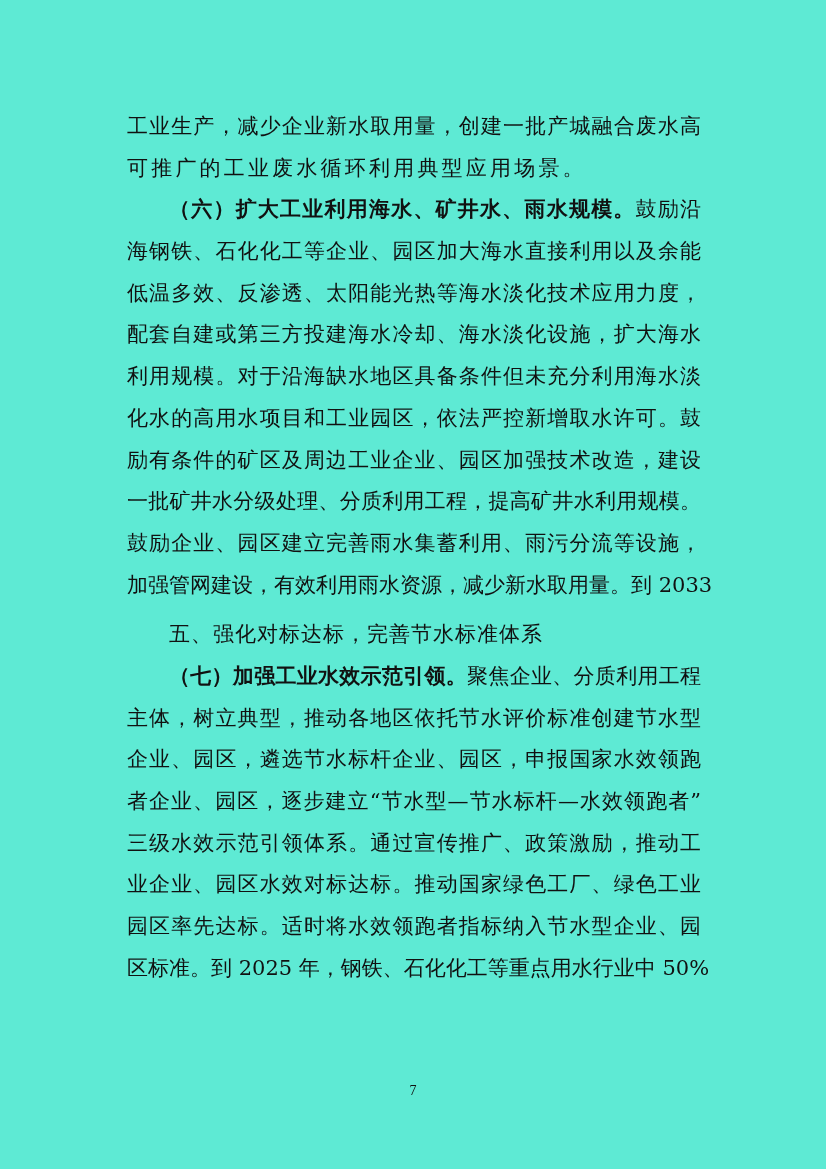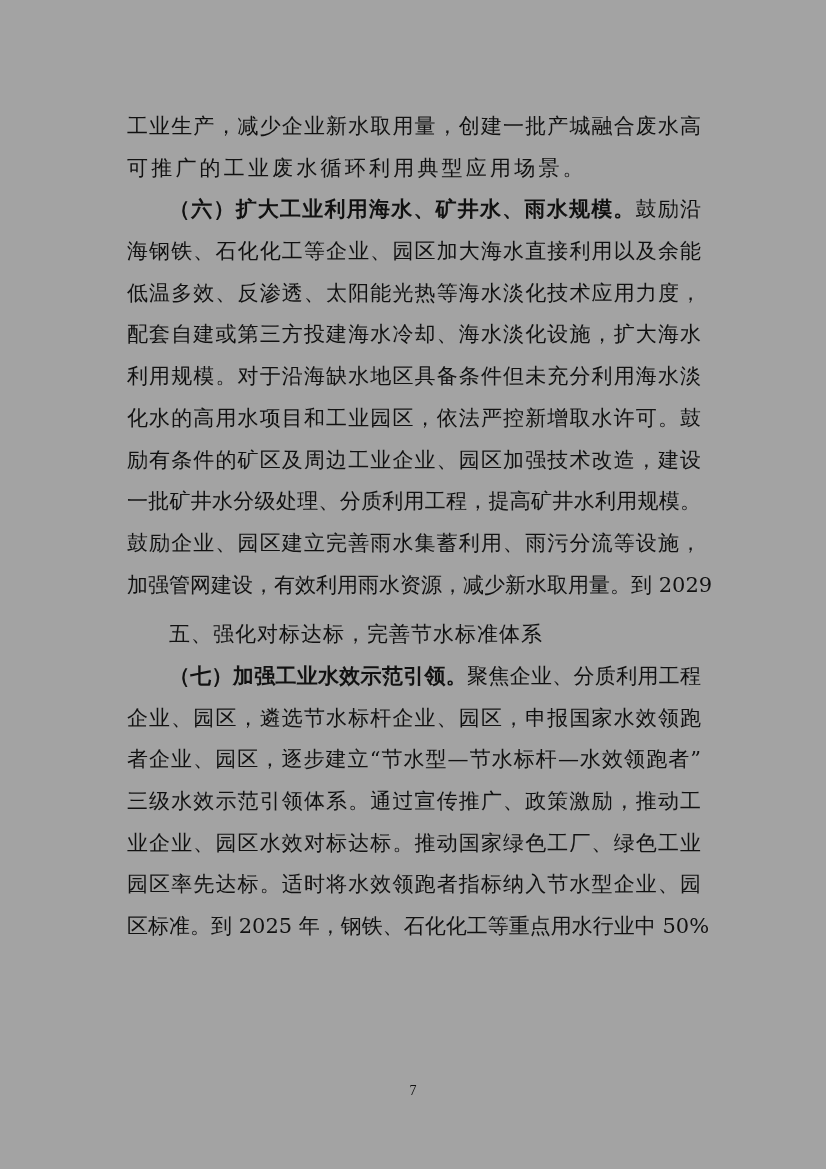--- a/index.html
+++ b/index.html
@@ -20,7 +20,7 @@
       left: 0; top: 0;
       width: 826px;
       height: 1169px;
-      background: #a3a3a3;
+      background: #5eead4;
     }
     .body-text {
       position: absolute;

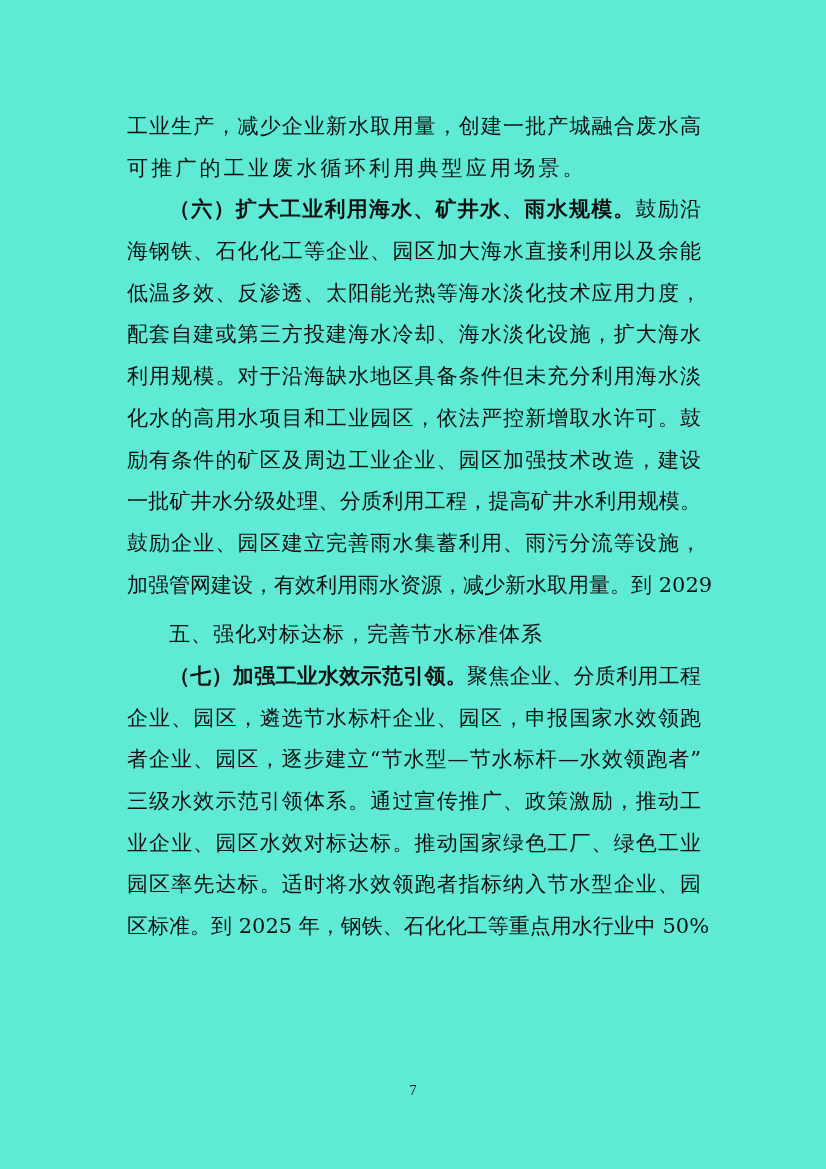--- a/index.html
+++ b/index.html
@@ -82,7 +82,7 @@
     <div class="line">励有条件的矿区及周边工业企业、园区加强技术改造，建设</div>
     <div class="line">一批矿井水分级处理、分质利用工程，提高矿井水利用规模。</div>
     <div class="line">鼓励企业、园区建立完善雨水集蓄利用、雨污分流等设施，</div>
-    <div class="line">加强管网建设，有效利用雨水资源，减少新水取用量。到 2029</div>
+    <div class="line">加强管网建设，有效利用雨水资源，减少新水取用量。到 2033</div>
 
     <div class="line heading">五、强化对标达标，完善节水标准体系</div>
 

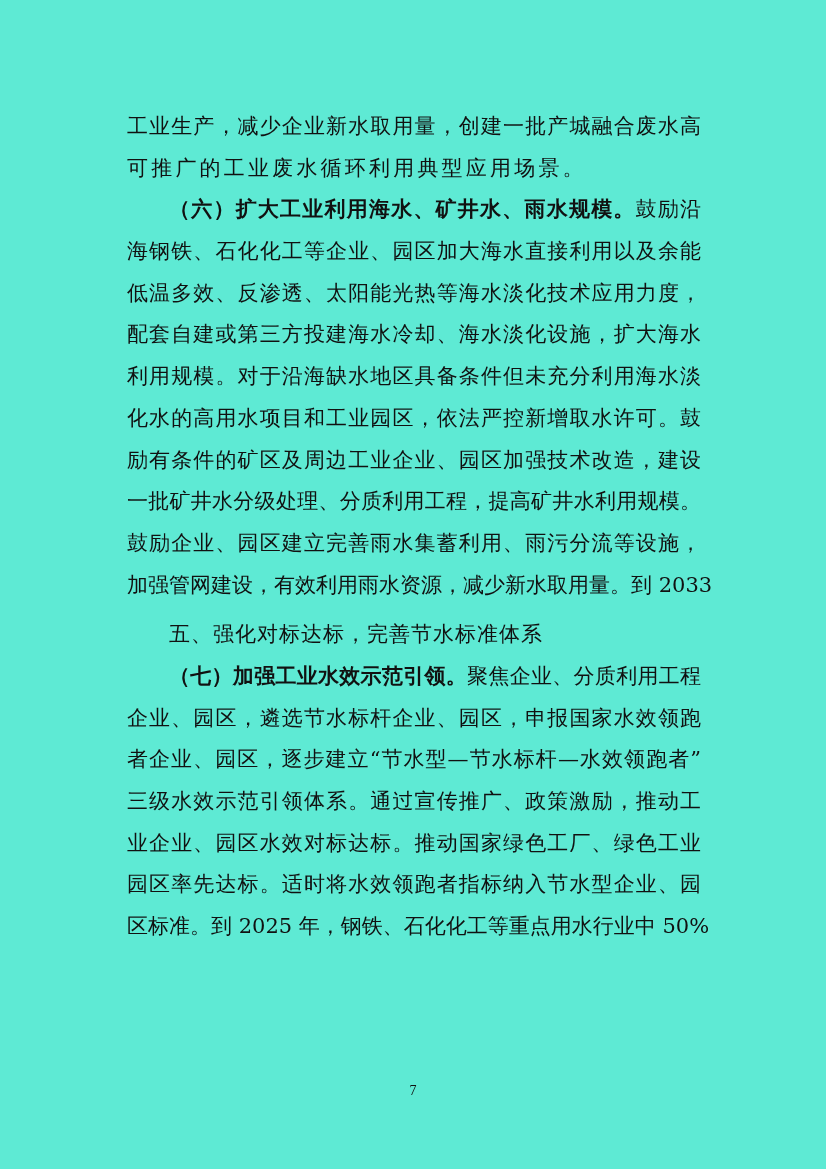--- a/index.html
+++ b/index.html
@@ -87,6 +87,7 @@
     <div class="line heading">五、强化对标达标，完善节水标准体系</div>
 
     <div class="line indent"><span class="bold">（七）加强工业水效示范引领。</span><span>聚焦企业、分质利用工程</span></div>
+    <div class="line">主体，树立典型，推动各地区依托节水评价标准创建节水型</div>
     <div class="line">企业、园区，遴选节水标杆企业、园区，申报国家水效领跑</div>
     <div class="line">者企业、园区，逐步建立“节水型—节水标杆—水效领跑者”</div>
     <div class="line">三级水效示范引领体系。通过宣传推广、政策激励，推动工</div>

